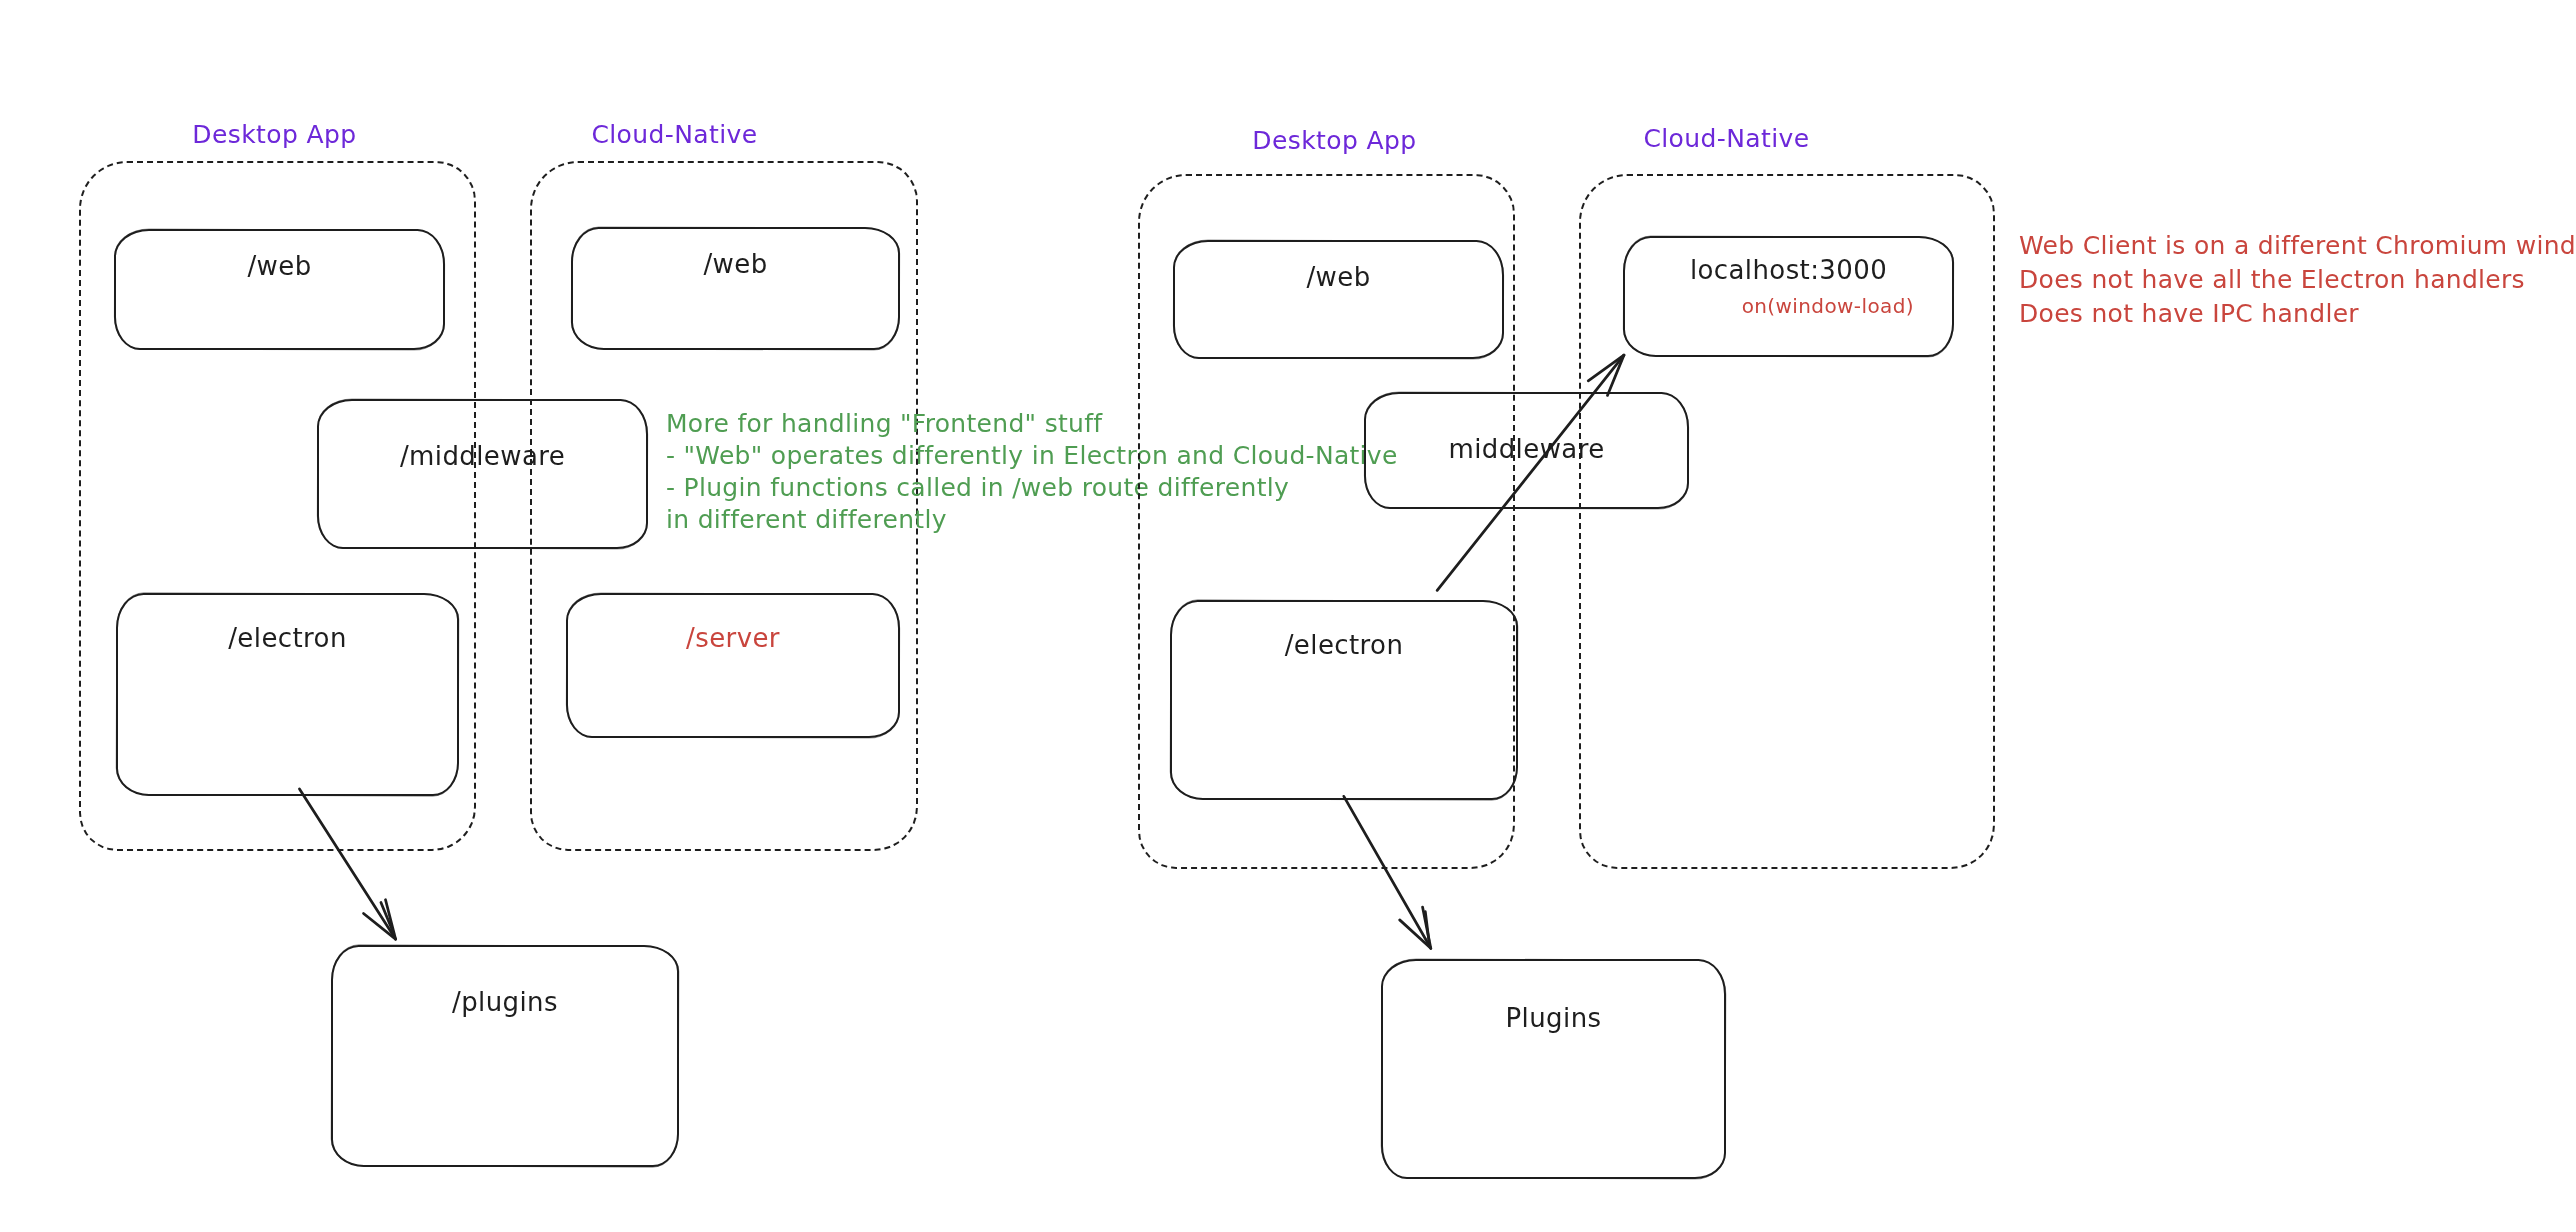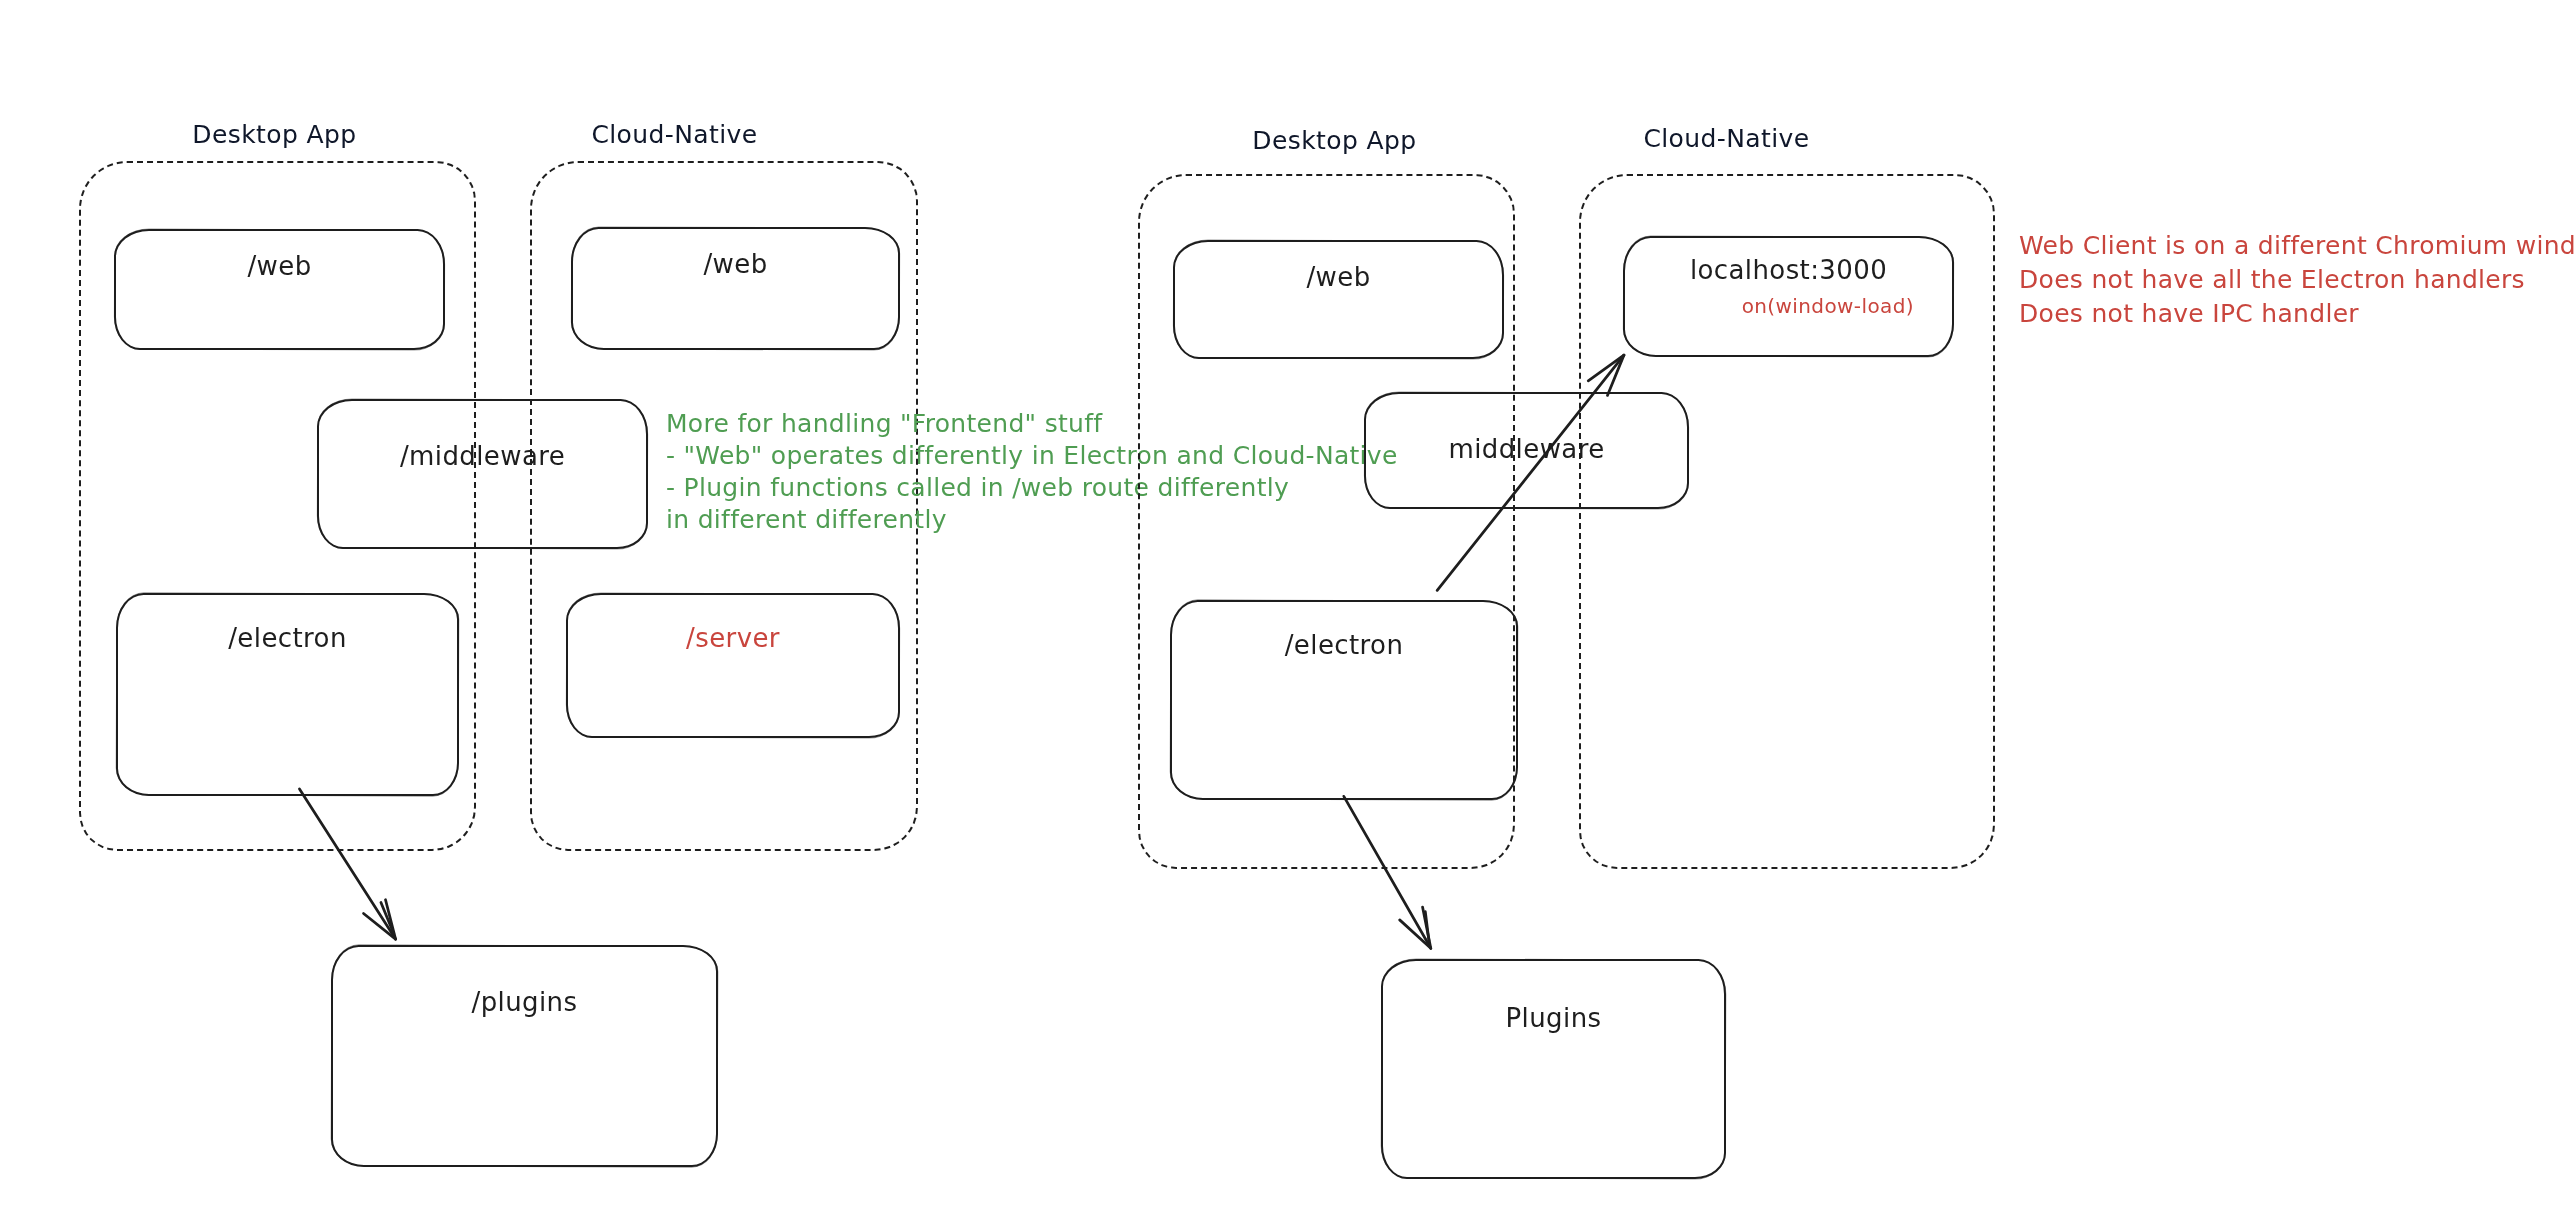--- a/index.html
+++ b/index.html
@@ -13,7 +13,7 @@
   }
   .group-label{
     position:absolute;font-size:25px;letter-spacing:0.4px;text-align:center;
-    white-space:nowrap;color:#0f172a;
+    white-space:nowrap;color:#6d28d9;
   }
   .node{
     position:absolute;border:2.4px solid #1e1e1e;background:transparent;

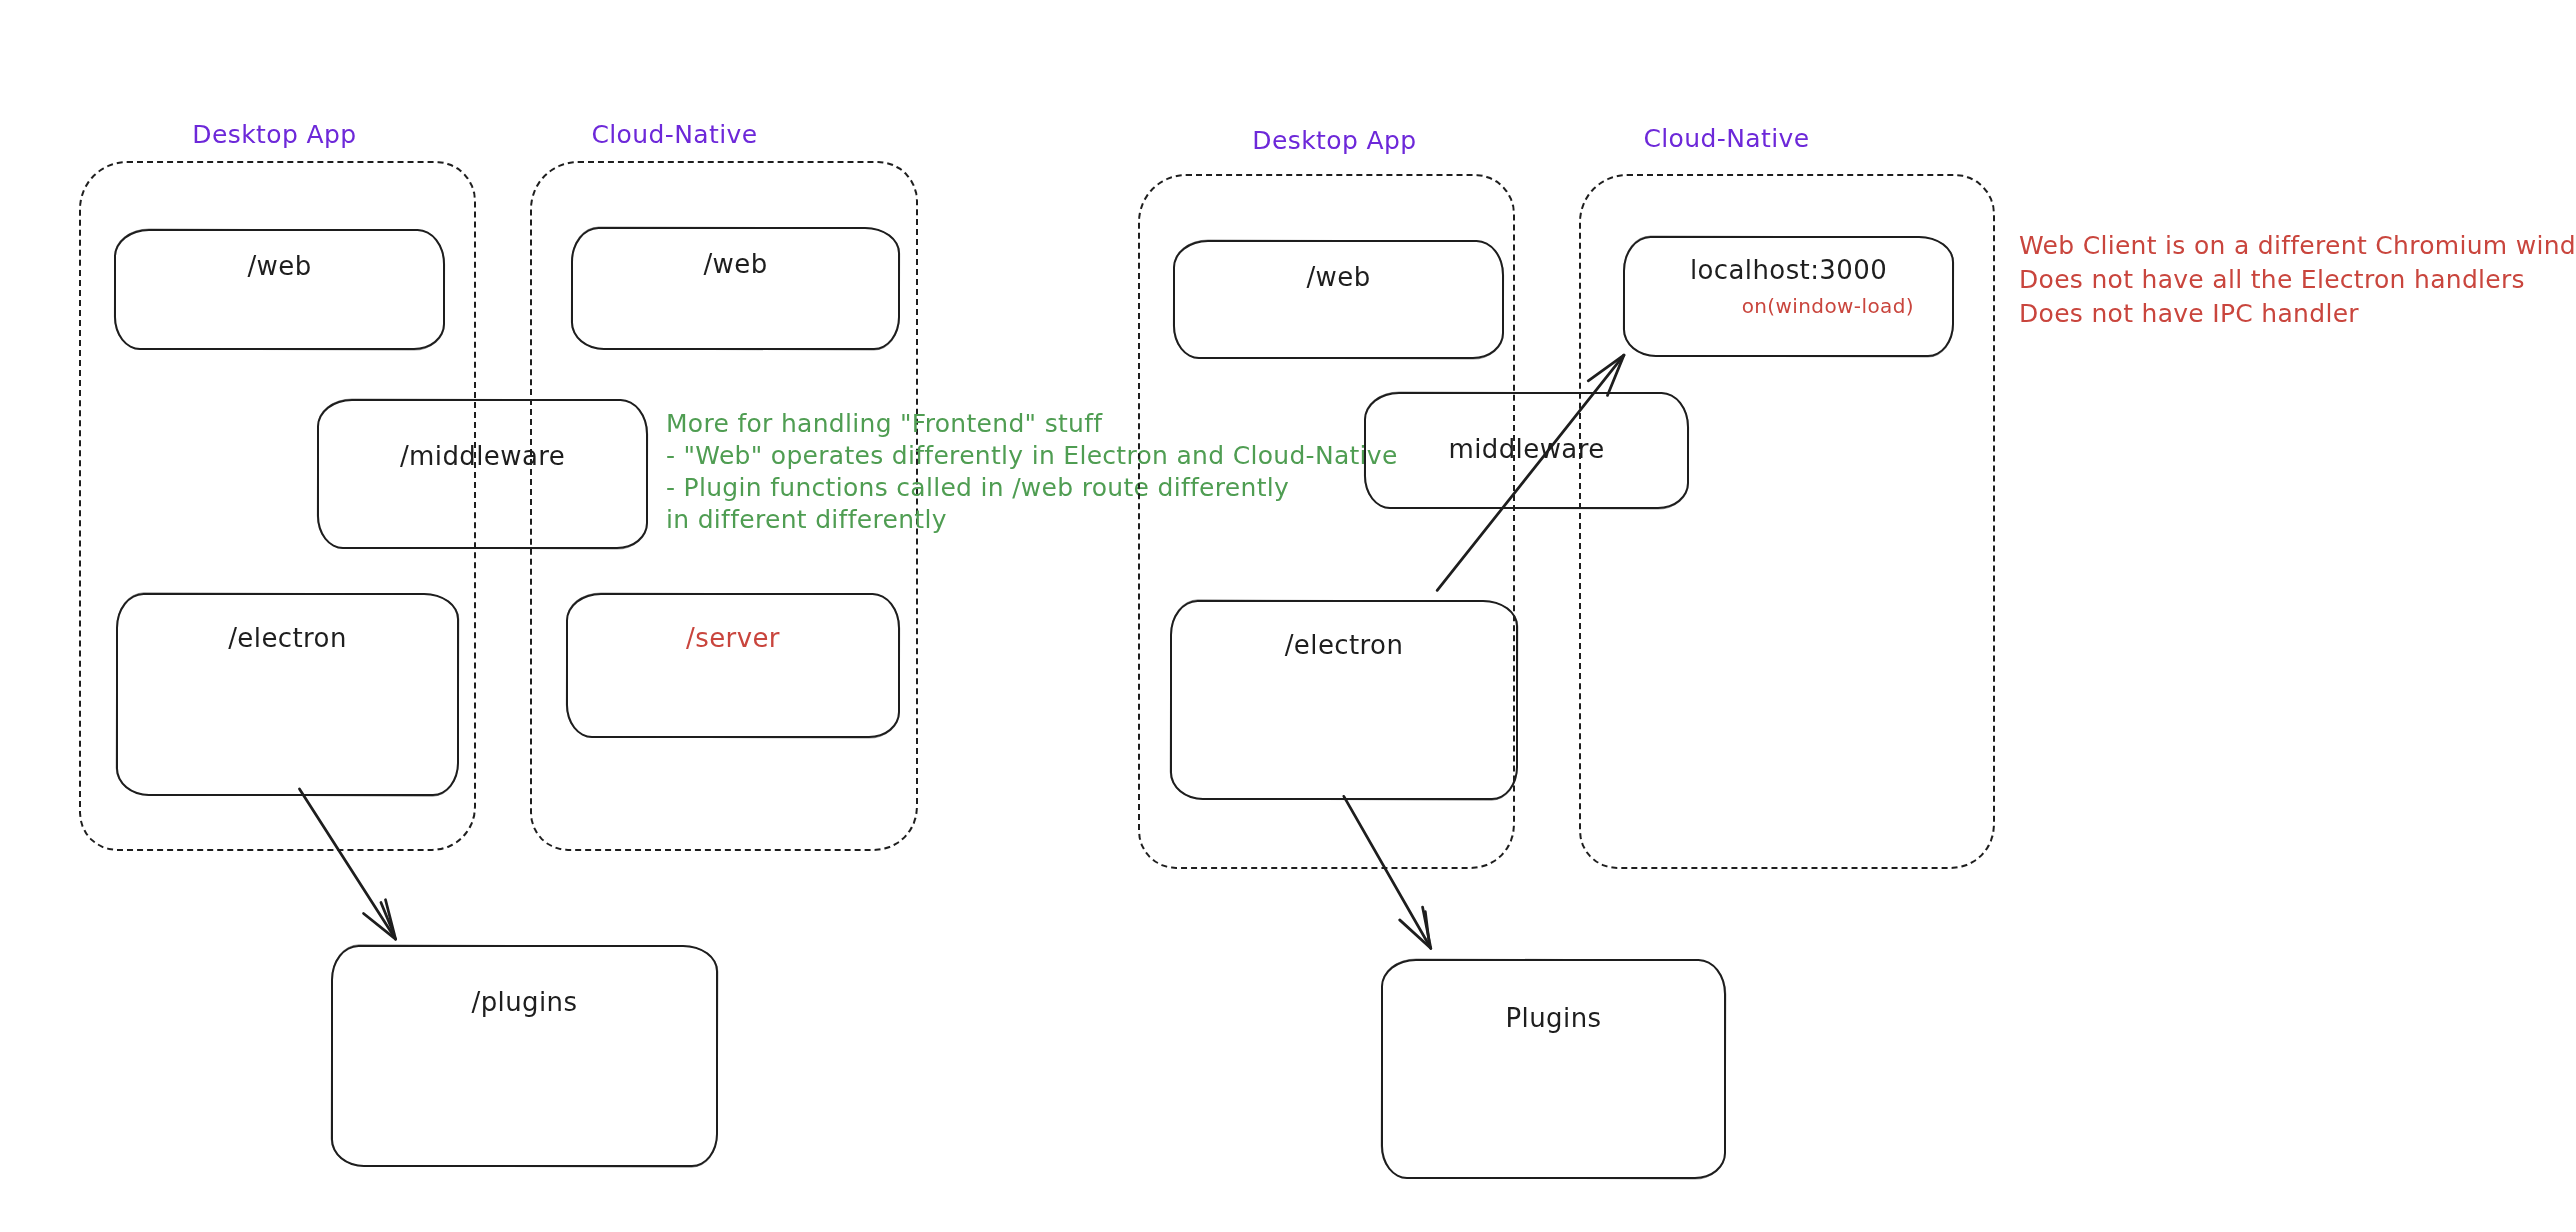--- a/index.html
+++ b/index.html
@@ -59,7 +59,7 @@
   <div class="node r1" style="left:566px;top:593px;width:334px;height:145px;padding-top:27.5px;">
     <span class="node-label red-text">/server</span>
   </div>
-  <div class="node r2" style="left:331px;top:945px;width:387px;height:222px;padding-top:40px;">
+  <div class="node r2" style="left:331px;top:945px;width:348px;height:222px;padding-top:40px;">
     <span class="node-label">/plugins</span>
   </div>
 

